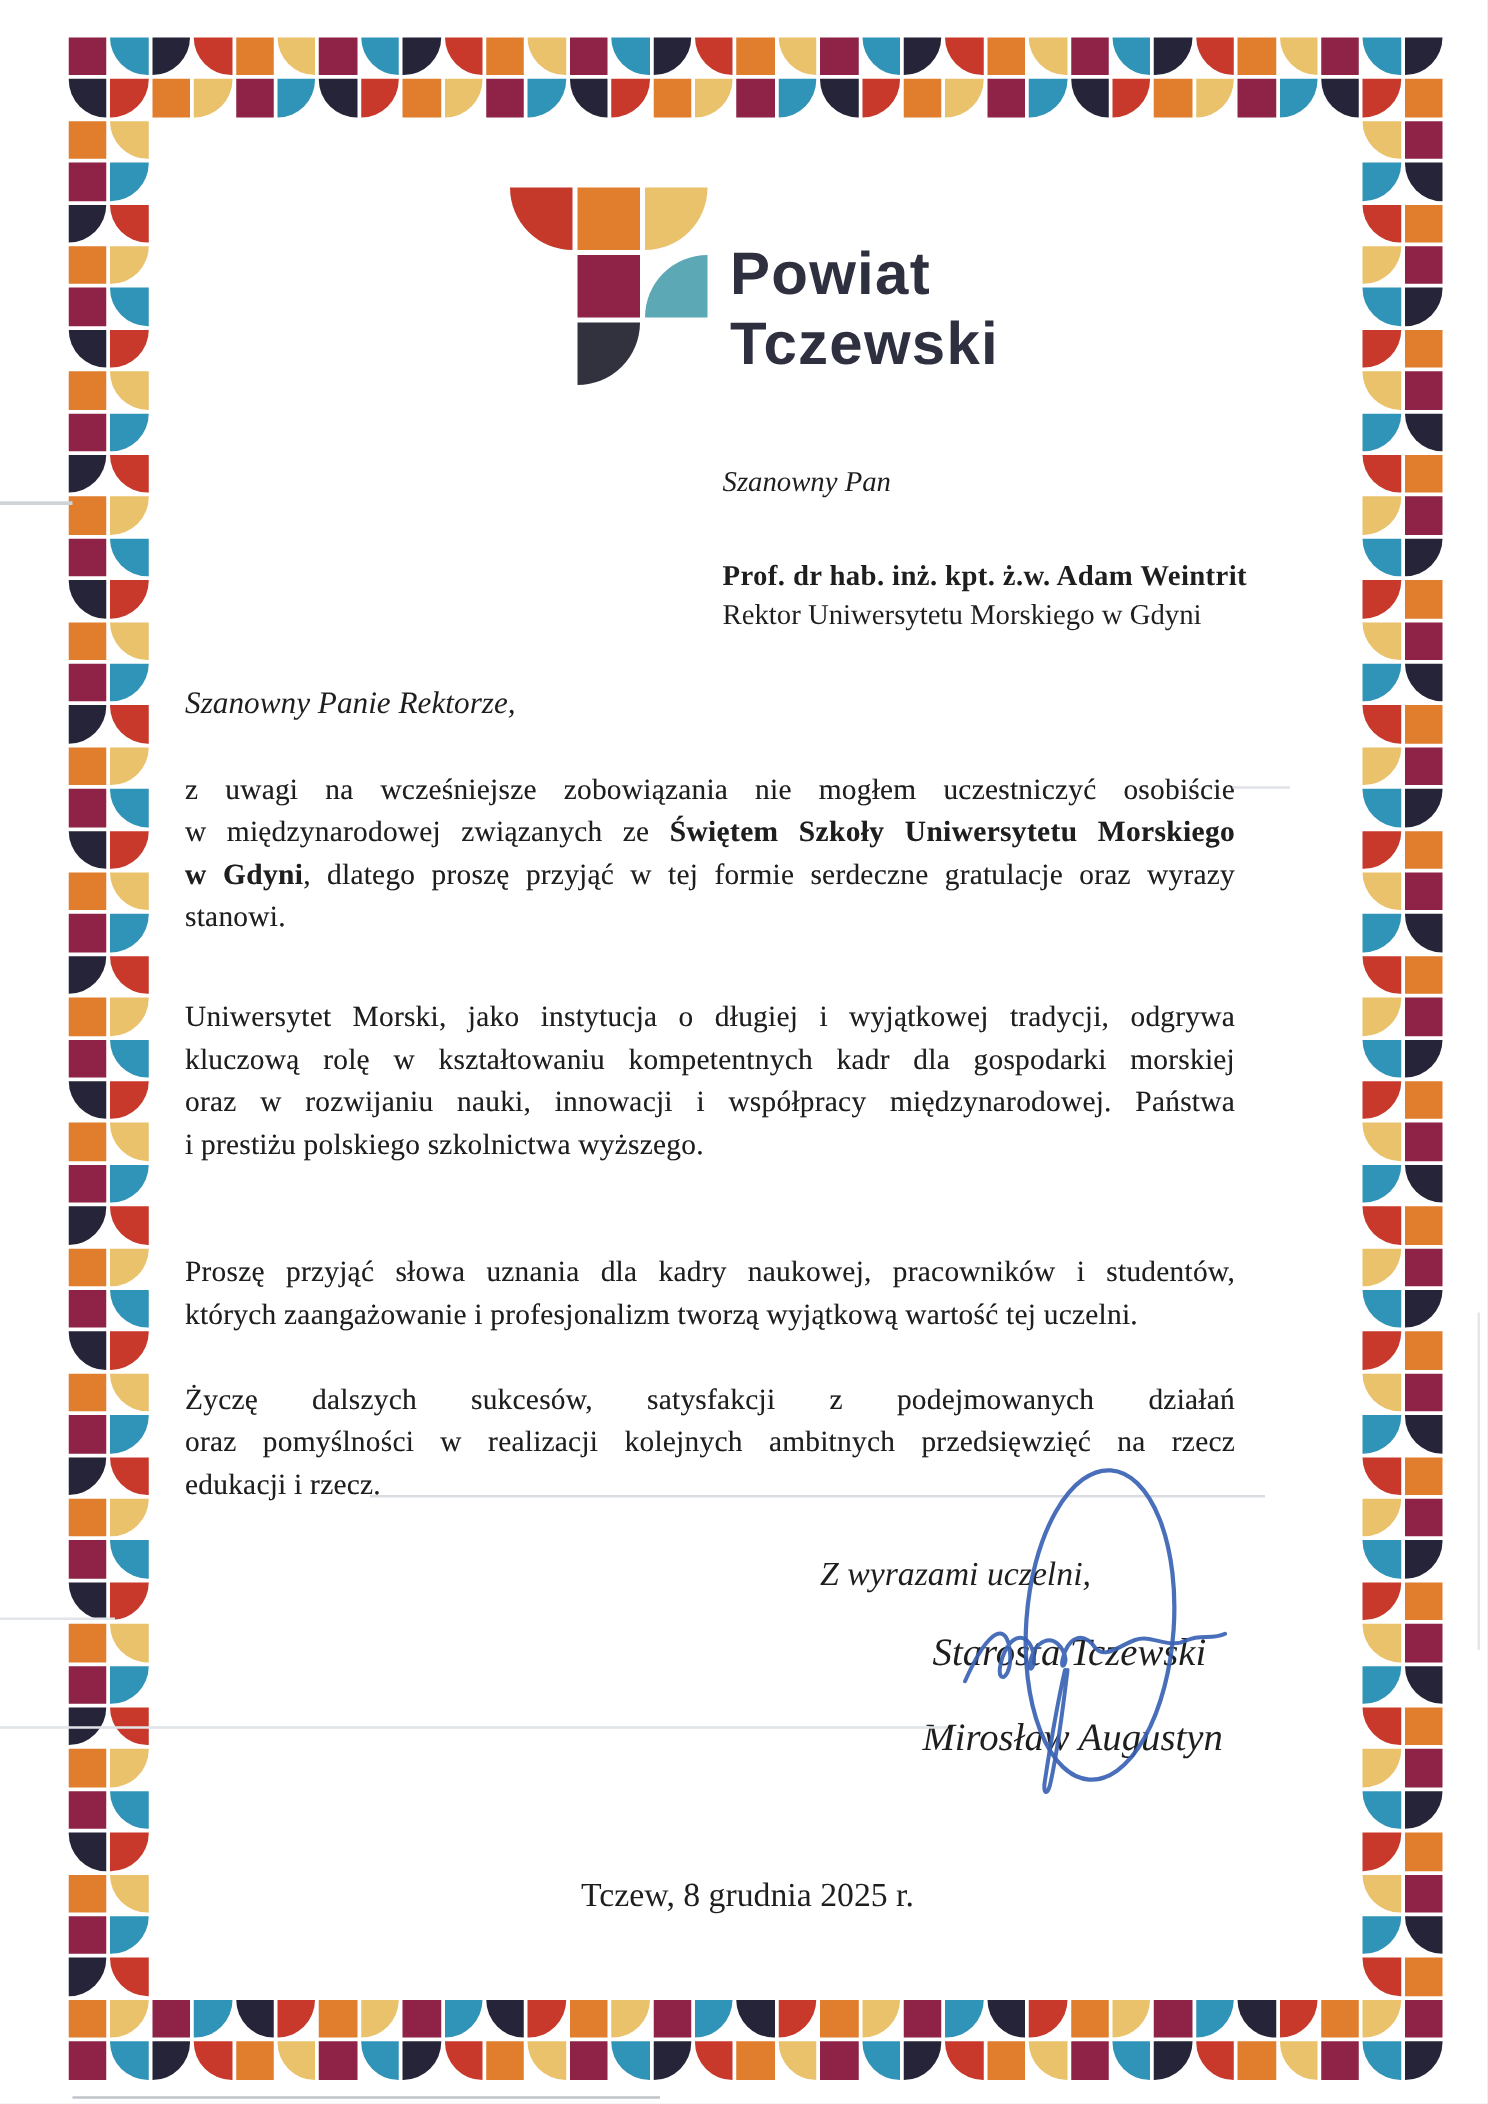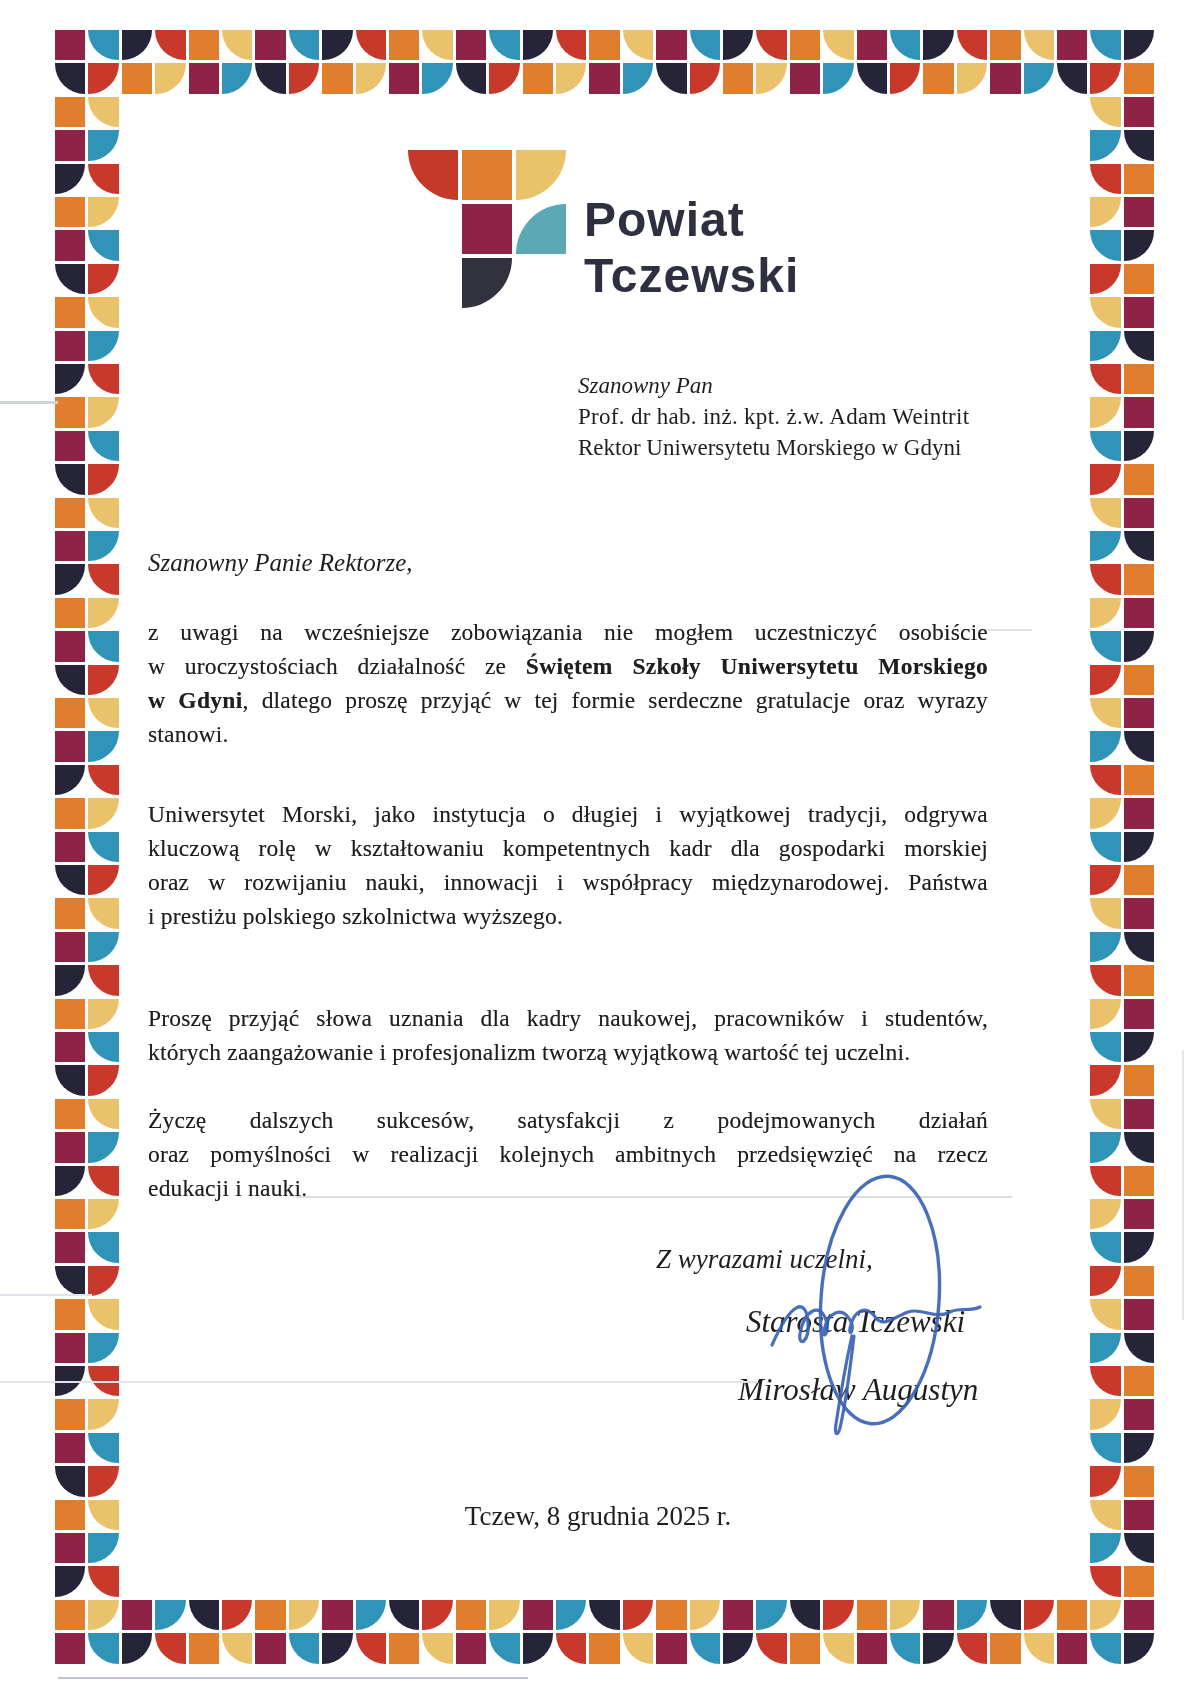--- a/index.html
+++ b/index.html
@@ -30,7 +30,7 @@
   
   #recipient{position:absolute;left:578px;top:370px;font-size:23px;line-height:31px;}
   #recipient .ital{font-style:italic;}
-  #recipient .bold{font-weight:normal;letter-spacing:.3px;}
+  #recipient .bold{font-weight:bold;letter-spacing:.3px;margin-top:44px;}
   
   #greeting{position:absolute;left:148px;top:549px;font-size:25px;font-style:italic;}
   

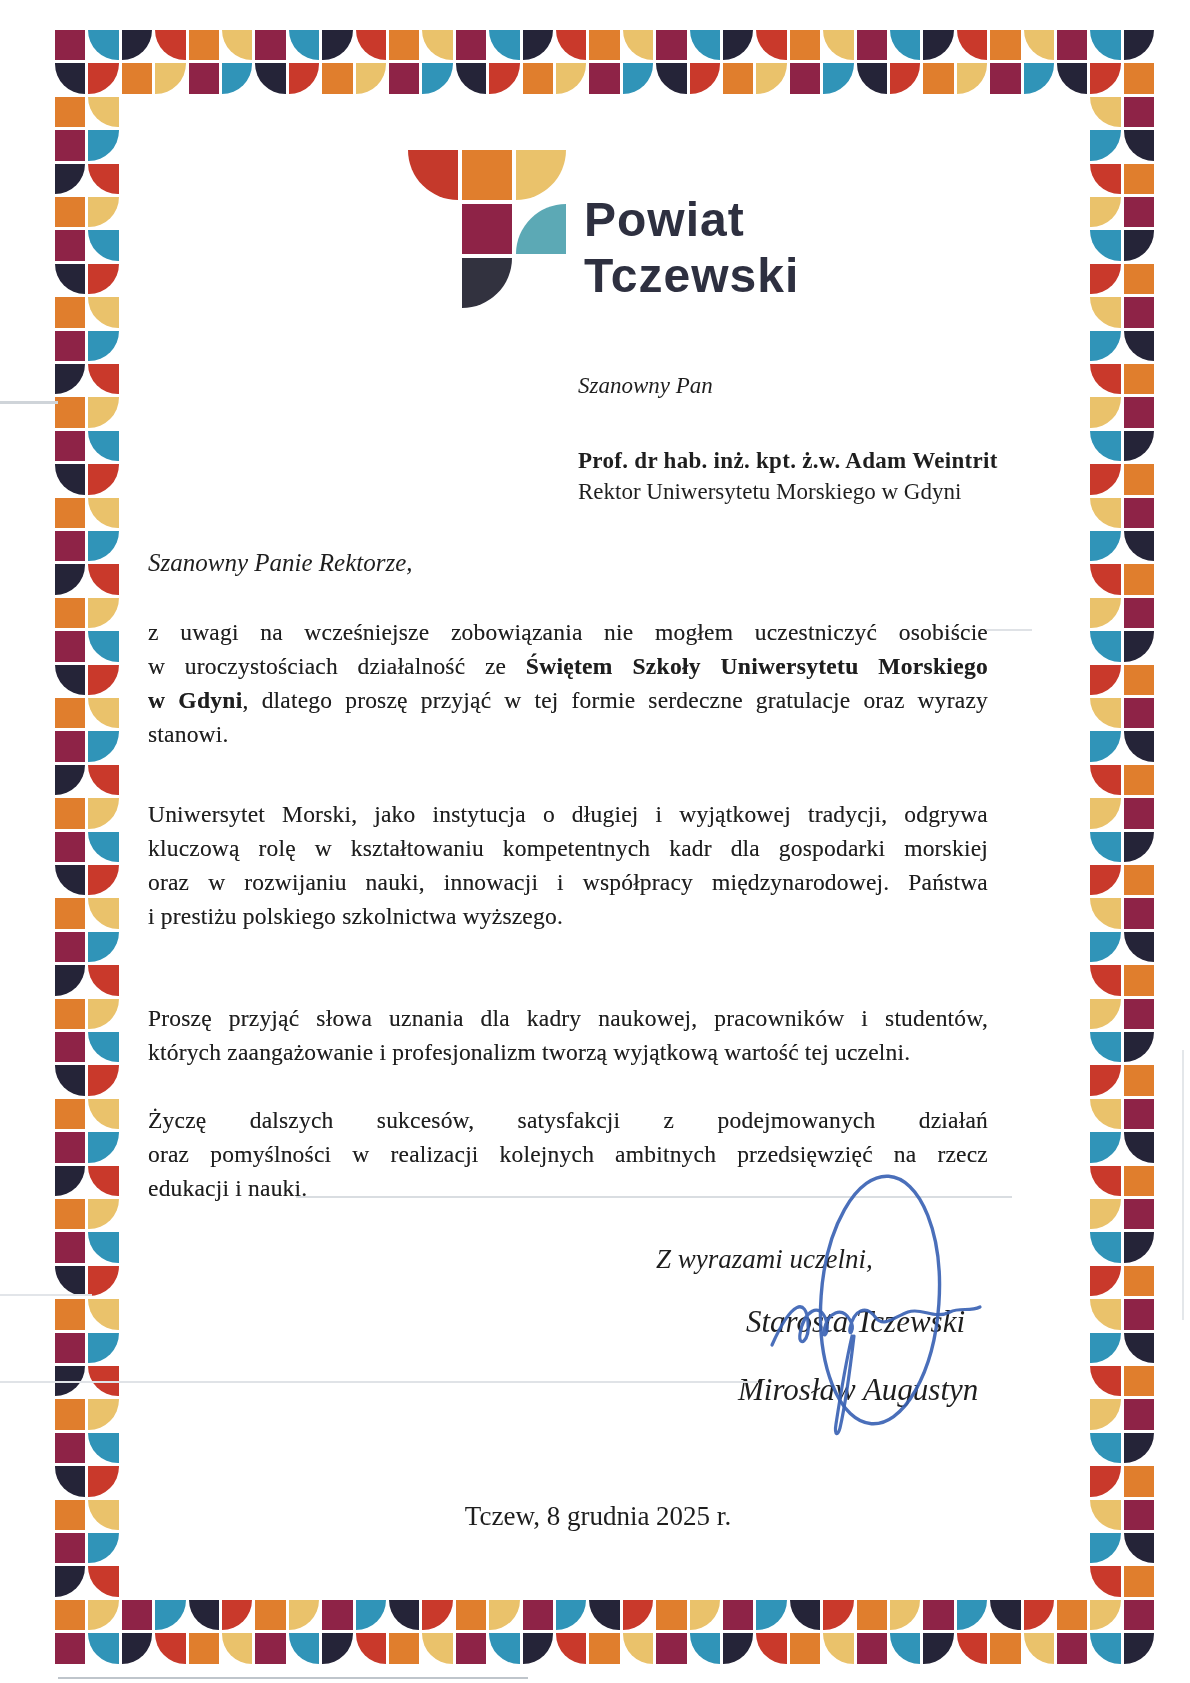--- a/index.html
+++ b/index.html
@@ -402,7 +402,7 @@
 
   <div class="para" style="top:615px">
       <div class="bline"><span>z uwagi na wcześniejsze zobowiązania nie mogłem uczestniczyć osobiście</span></div>
-      <div class="bline"><span>w uroczystościach działalność ze </span><b>Świętem Szkoły Uniwersytetu Morskiego</b></div>
+      <div class="bline"><span>w międzynarodowej związanych ze </span><b>Świętem Szkoły Uniwersytetu Morskiego</b></div>
       <div class="bline"><b>w Gdyni</b><span>, dlatego proszę przyjąć w tej formie serdeczne gratulacje oraz wyrazy</span></div>
       <div class="bline last"><span>stanowi.</span></div>
     </div>

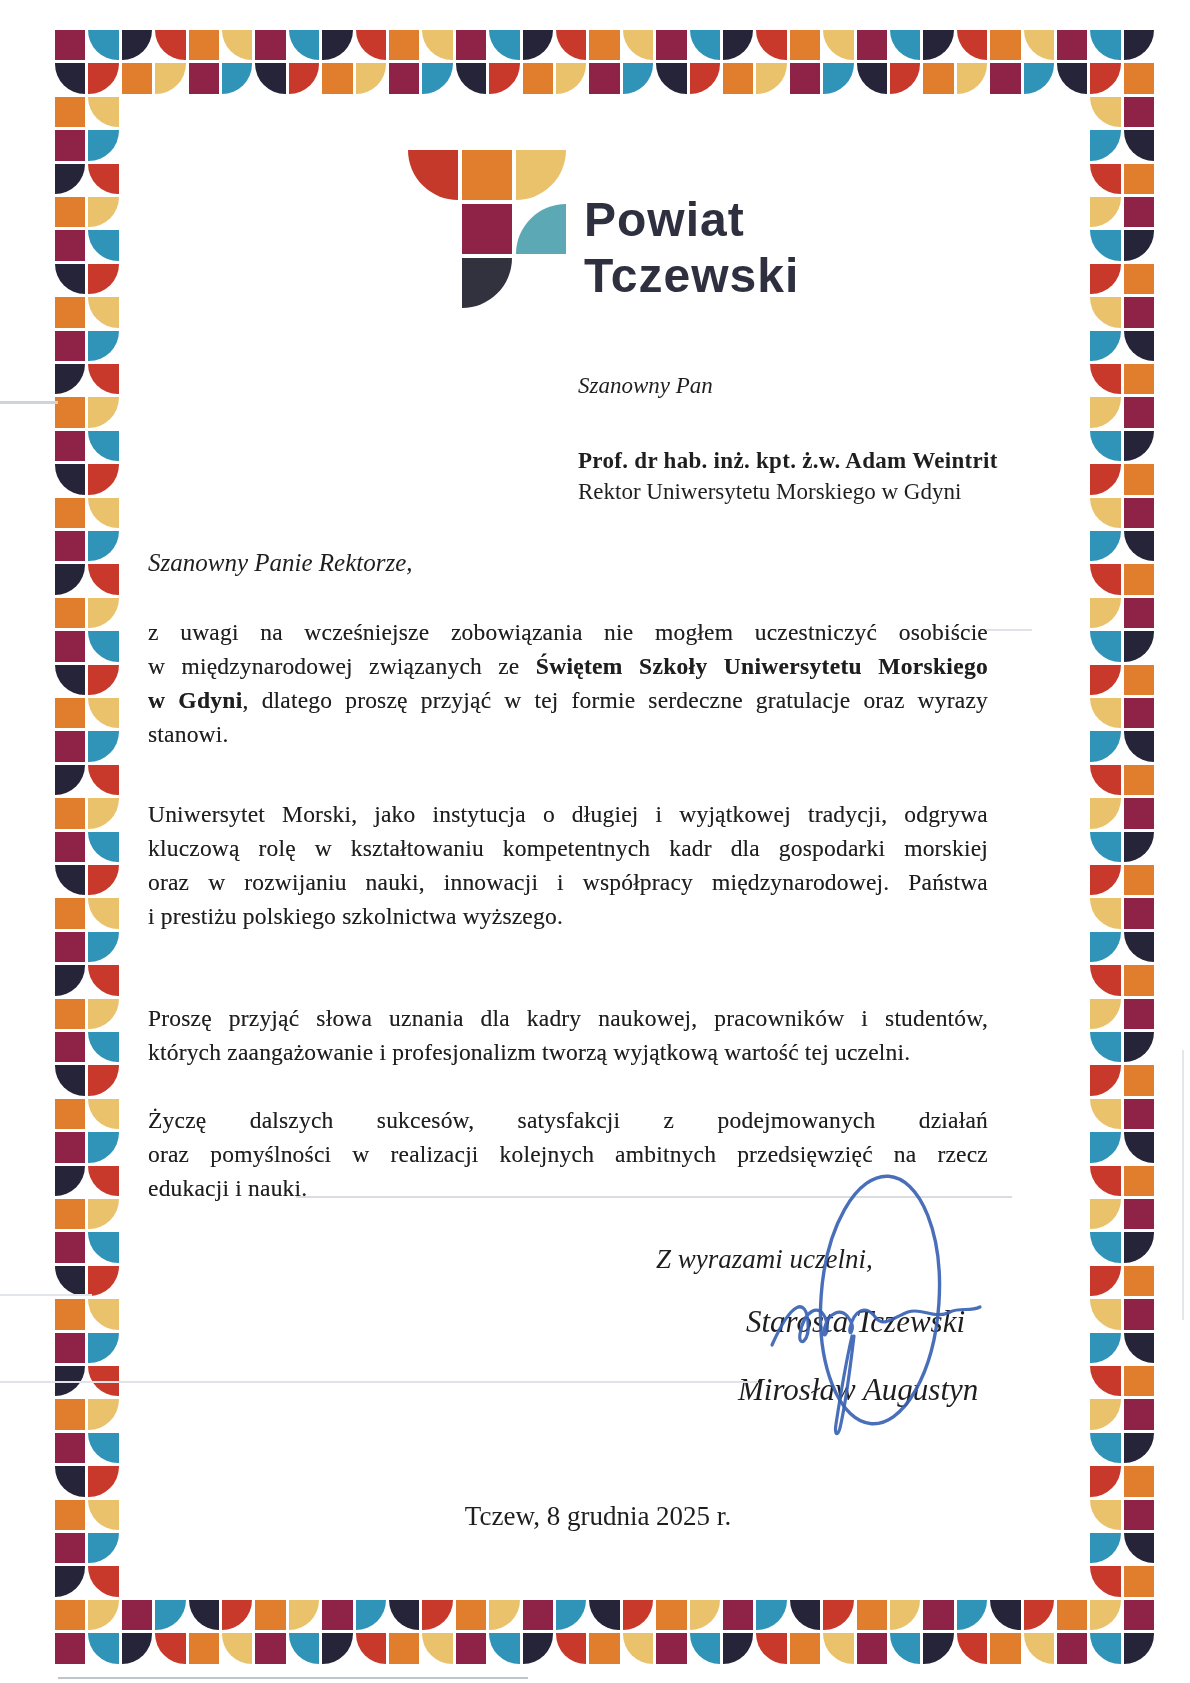--- a/index.html
+++ b/index.html
@@ -419,7 +419,7 @@
   <div class="para" style="top:1103px">
       <div class="bline"><span>Życzę dalszych sukcesów, satysfakcji z podejmowanych działań</span></div>
       <div class="bline"><span>oraz pomyślności w realizacji kolejnych ambitnych przedsięwzięć na rzecz</span></div>
-      <div class="bline last"><span>edukacji i nauki.</span></div>
+      <div class="bline last"><span>edukacji i rzecz.</span></div>
     </div>
 
   <div class="closing-line" id="closing-regards">Z wyrazami uczelni,</div>

